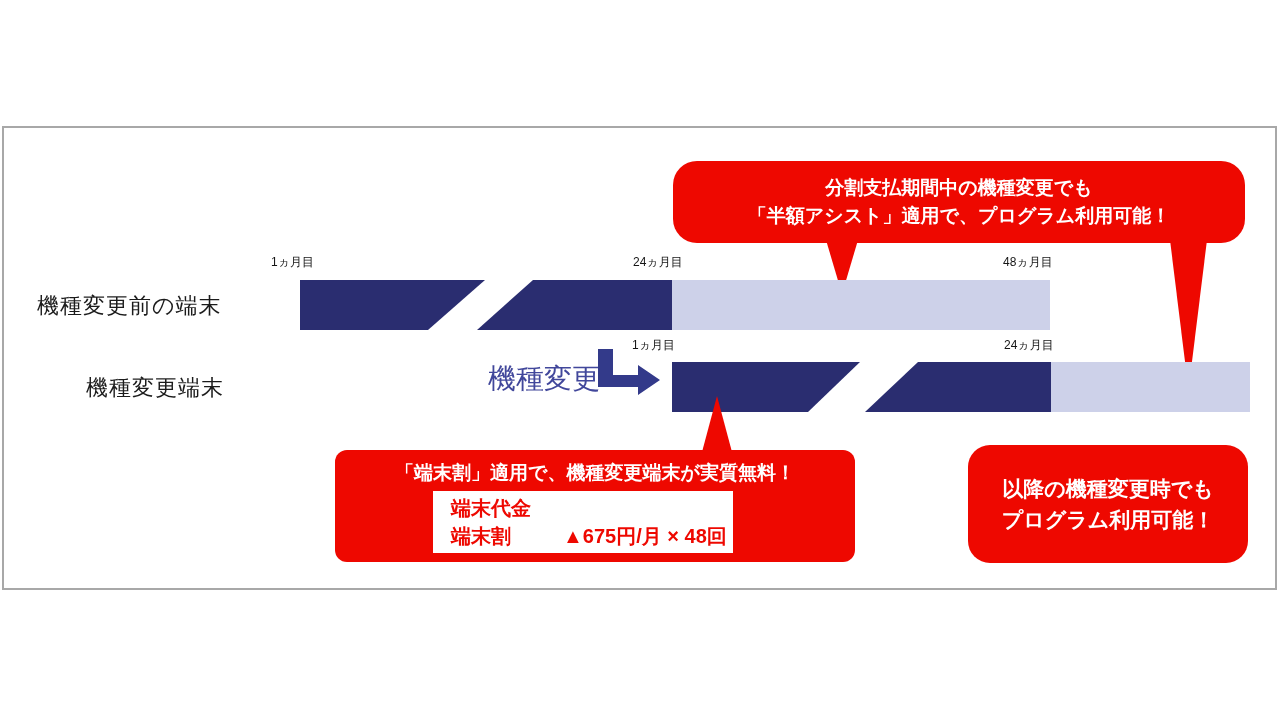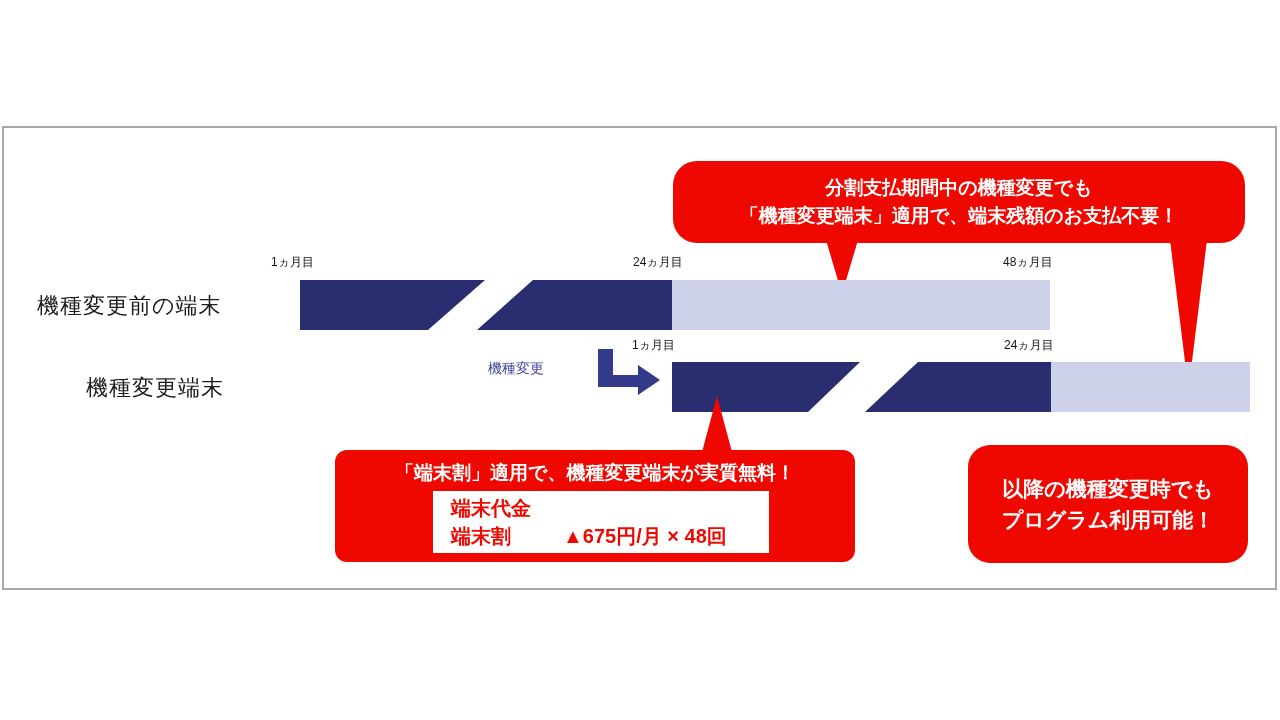--- a/index.html
+++ b/index.html
@@ -77,7 +77,7 @@
 
   <div class="callout top-callout">
     <span>分割支払期間中の機種変更でも</span>
-    <span>「機種変更端末」適用で、端末残額のお支払不要！</span>
+    <span>「半額アシスト」適用で、プログラム利用可能！</span>
   </div>
   <div class="tail tail-down top-tail-left"></div>
   <div class="tail tail-down top-tail-right"></div>

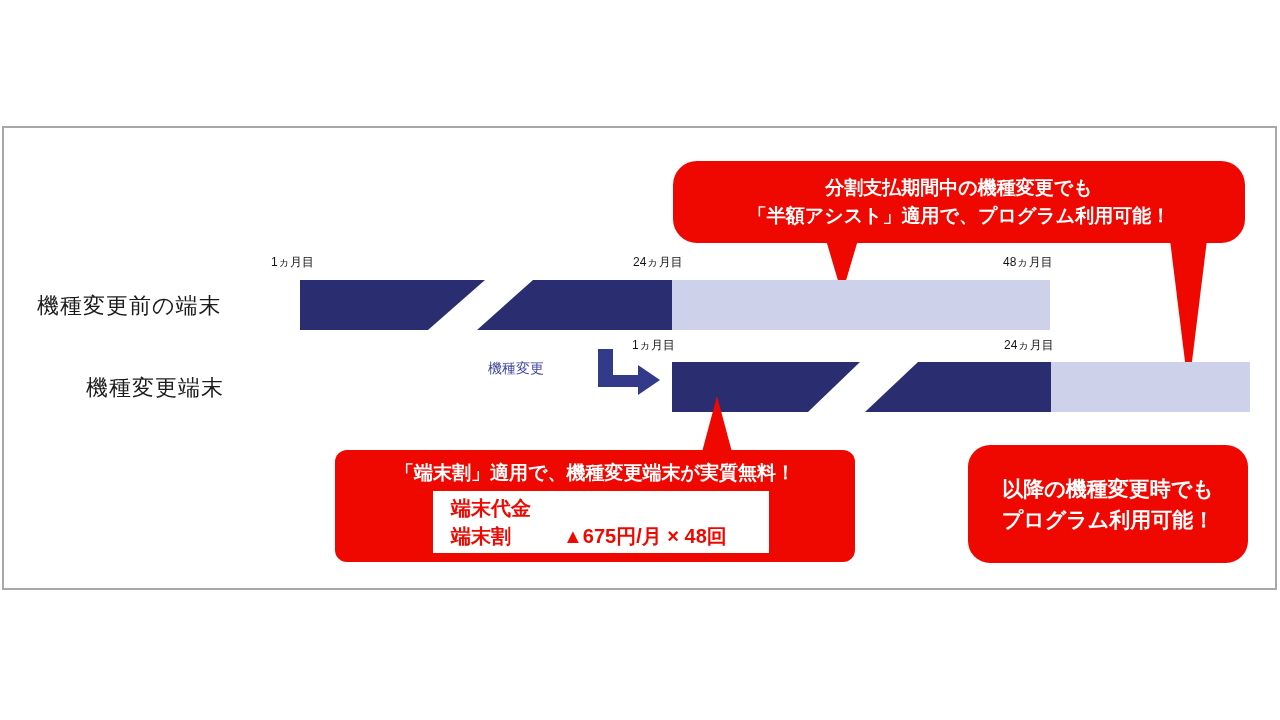--- a/index.html
+++ b/index.html
@@ -41,7 +41,7 @@
   .t-r1-48{left:1003px;top:254px;}
   .t-r2-1{left:632px;top:337px;}
   .t-r2-24{left:1004px;top:337px;}
-  .change-label{position:absolute;left:488px;top:360px;font-size:14px;color:#41479b;white-space:nowrap;}
+  .change-label{position:absolute;left:488px;top:360px;font-size:28px;color:#41479b;white-space:nowrap;}
 
   
   .elbow-arrow{position:absolute;left:596px;top:349px;width:66px;height:50px;background:var(--arrow-navy);

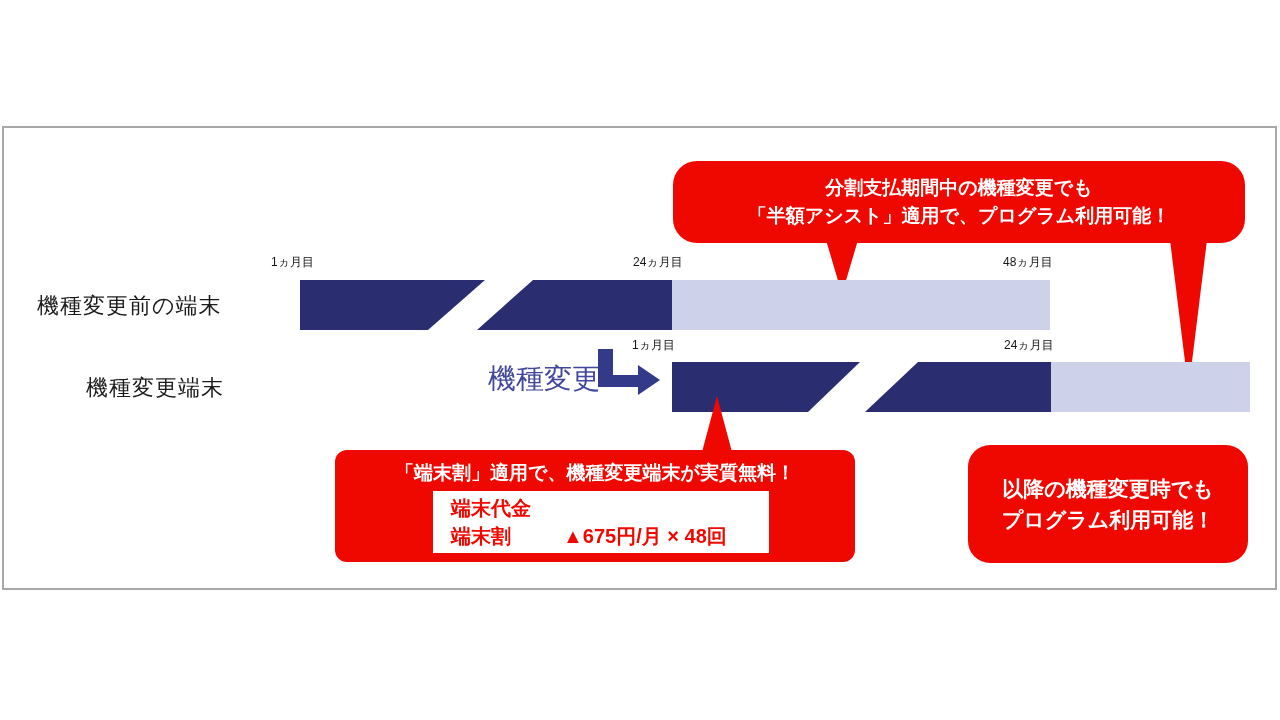--- a/index.html
+++ b/index.html
@@ -60,7 +60,7 @@
 
   .bl-callout{left:335px;top:450px;width:520px;height:112px;border-radius:12px;font-size:19px;}
   .bl-title{margin-top:10px;white-space:nowrap;}
-  .price-box{position:absolute;left:98px;top:41px;width:336px;height:62px;background:#fff;
+  .price-box{position:absolute;left:98px;top:41px;width:300px;height:62px;background:#fff;
     display:flex;flex-direction:column;justify-content:center;padding-left:18px;gap:1px;}
   .price-row{display:flex;align-items:center;color:var(--red);font-size:20px;font-weight:700;text-align:left;}
   .price-label{width:112px;}

